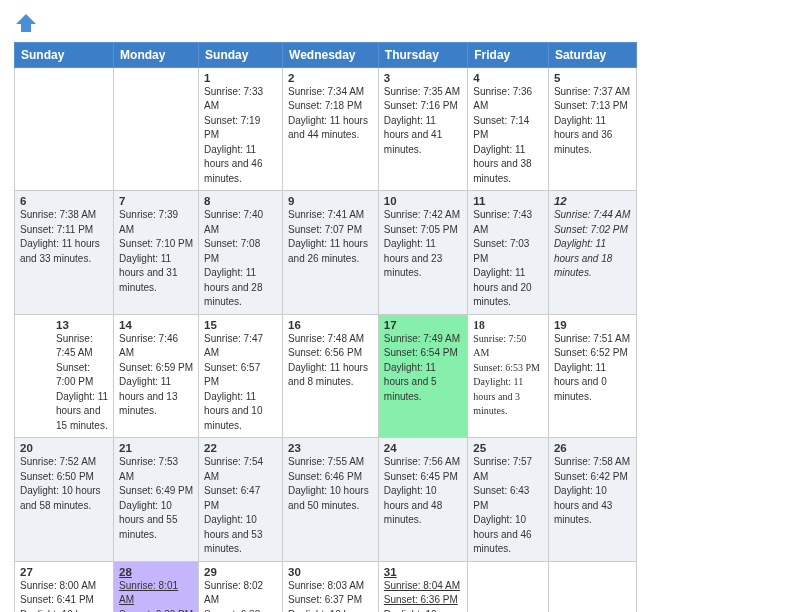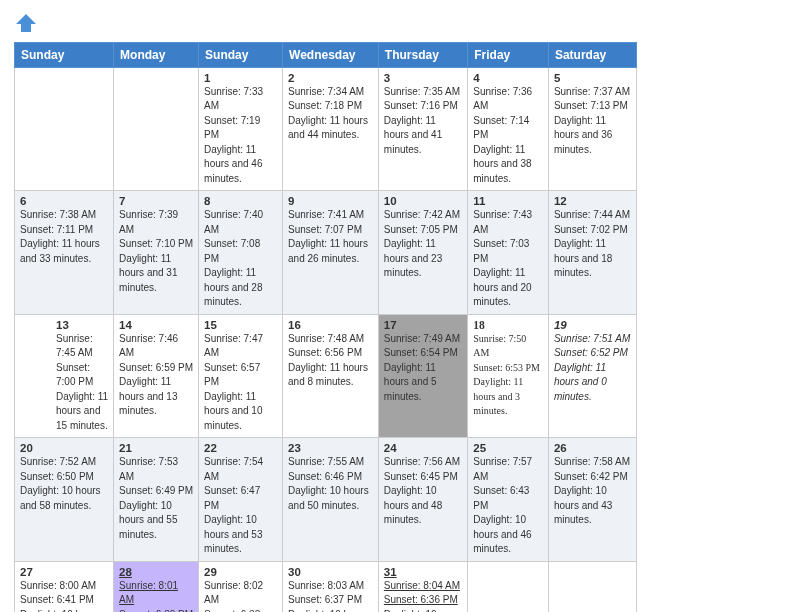--- a/index.html
+++ b/index.html
@@ -193,7 +193,7 @@
             <span class="day-number">11</span>
             <div class="day-info">Sunrise: 7:43 AM<br>Sunset: 7:03 PM<br>Daylight: 11 hours and 20 minutes.</div>
           </td>
-          <td style="background: rgb(238, 242, 247);">
+          <td style="background: rgb(238, 242, 247); font-style: italic;">
             <span class="day-number">12</span>
             <div class="day-info">Sunrise: 7:44 AM<br>Sunset: 7:02 PM<br>Daylight: 11 hours and 18 minutes.</div>
           </td>

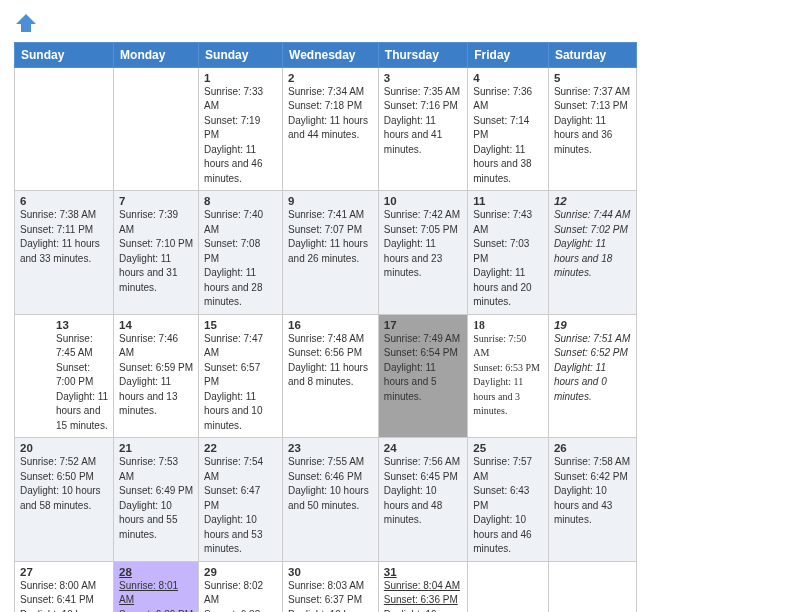--- a/index.html
+++ b/index.html
@@ -215,7 +215,7 @@
             <span class="day-number">16</span>
             <div class="day-info">Sunrise: 7:48 AM<br>Sunset: 6:56 PM<br>Daylight: 11 hours and 8 minutes.</div>
           </td>
-          <td style="background: #a3a3a3; margin-top: 44px;">
+          <td style="background: #86efac; margin-top: 44px;">
             <span class="day-number">17</span>
             <div class="day-info">Sunrise: 7:49 AM<br>Sunset: 6:54 PM<br>Daylight: 11 hours and 5 minutes.</div>
           </td>

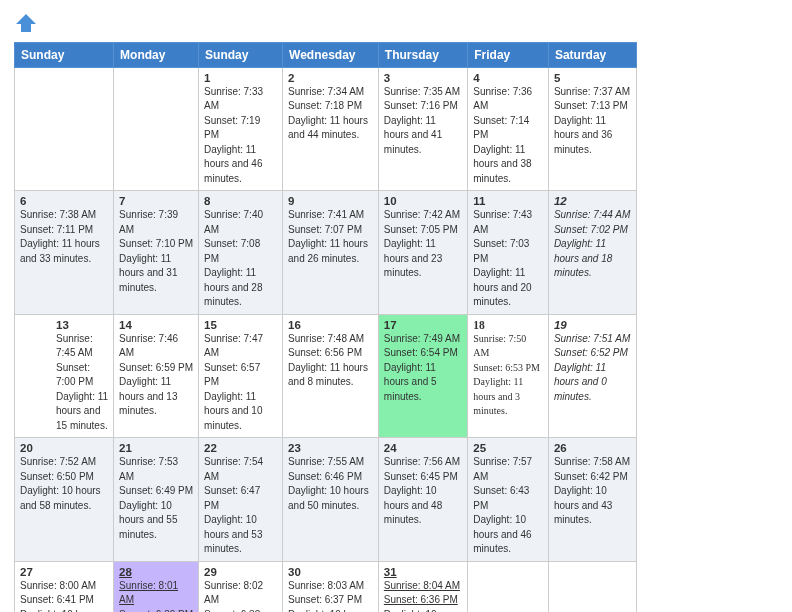--- a/index.html
+++ b/index.html
@@ -223,7 +223,7 @@
             <span class="day-number">18</span>
             <div class="day-info">Sunrise: 7:50 AM<br>Sunset: 6:53 PM<br>Daylight: 11 hours and 3 minutes.</div>
           </td>
-          <td style="background: rgb(255, 255, 255); font-style: italic;">
+          <td style="background: rgb(255, 255, 255);">
             <span class="day-number">19</span>
             <div class="day-info">Sunrise: 7:51 AM<br>Sunset: 6:52 PM<br>Daylight: 11 hours and 0 minutes.</div>
           </td>

